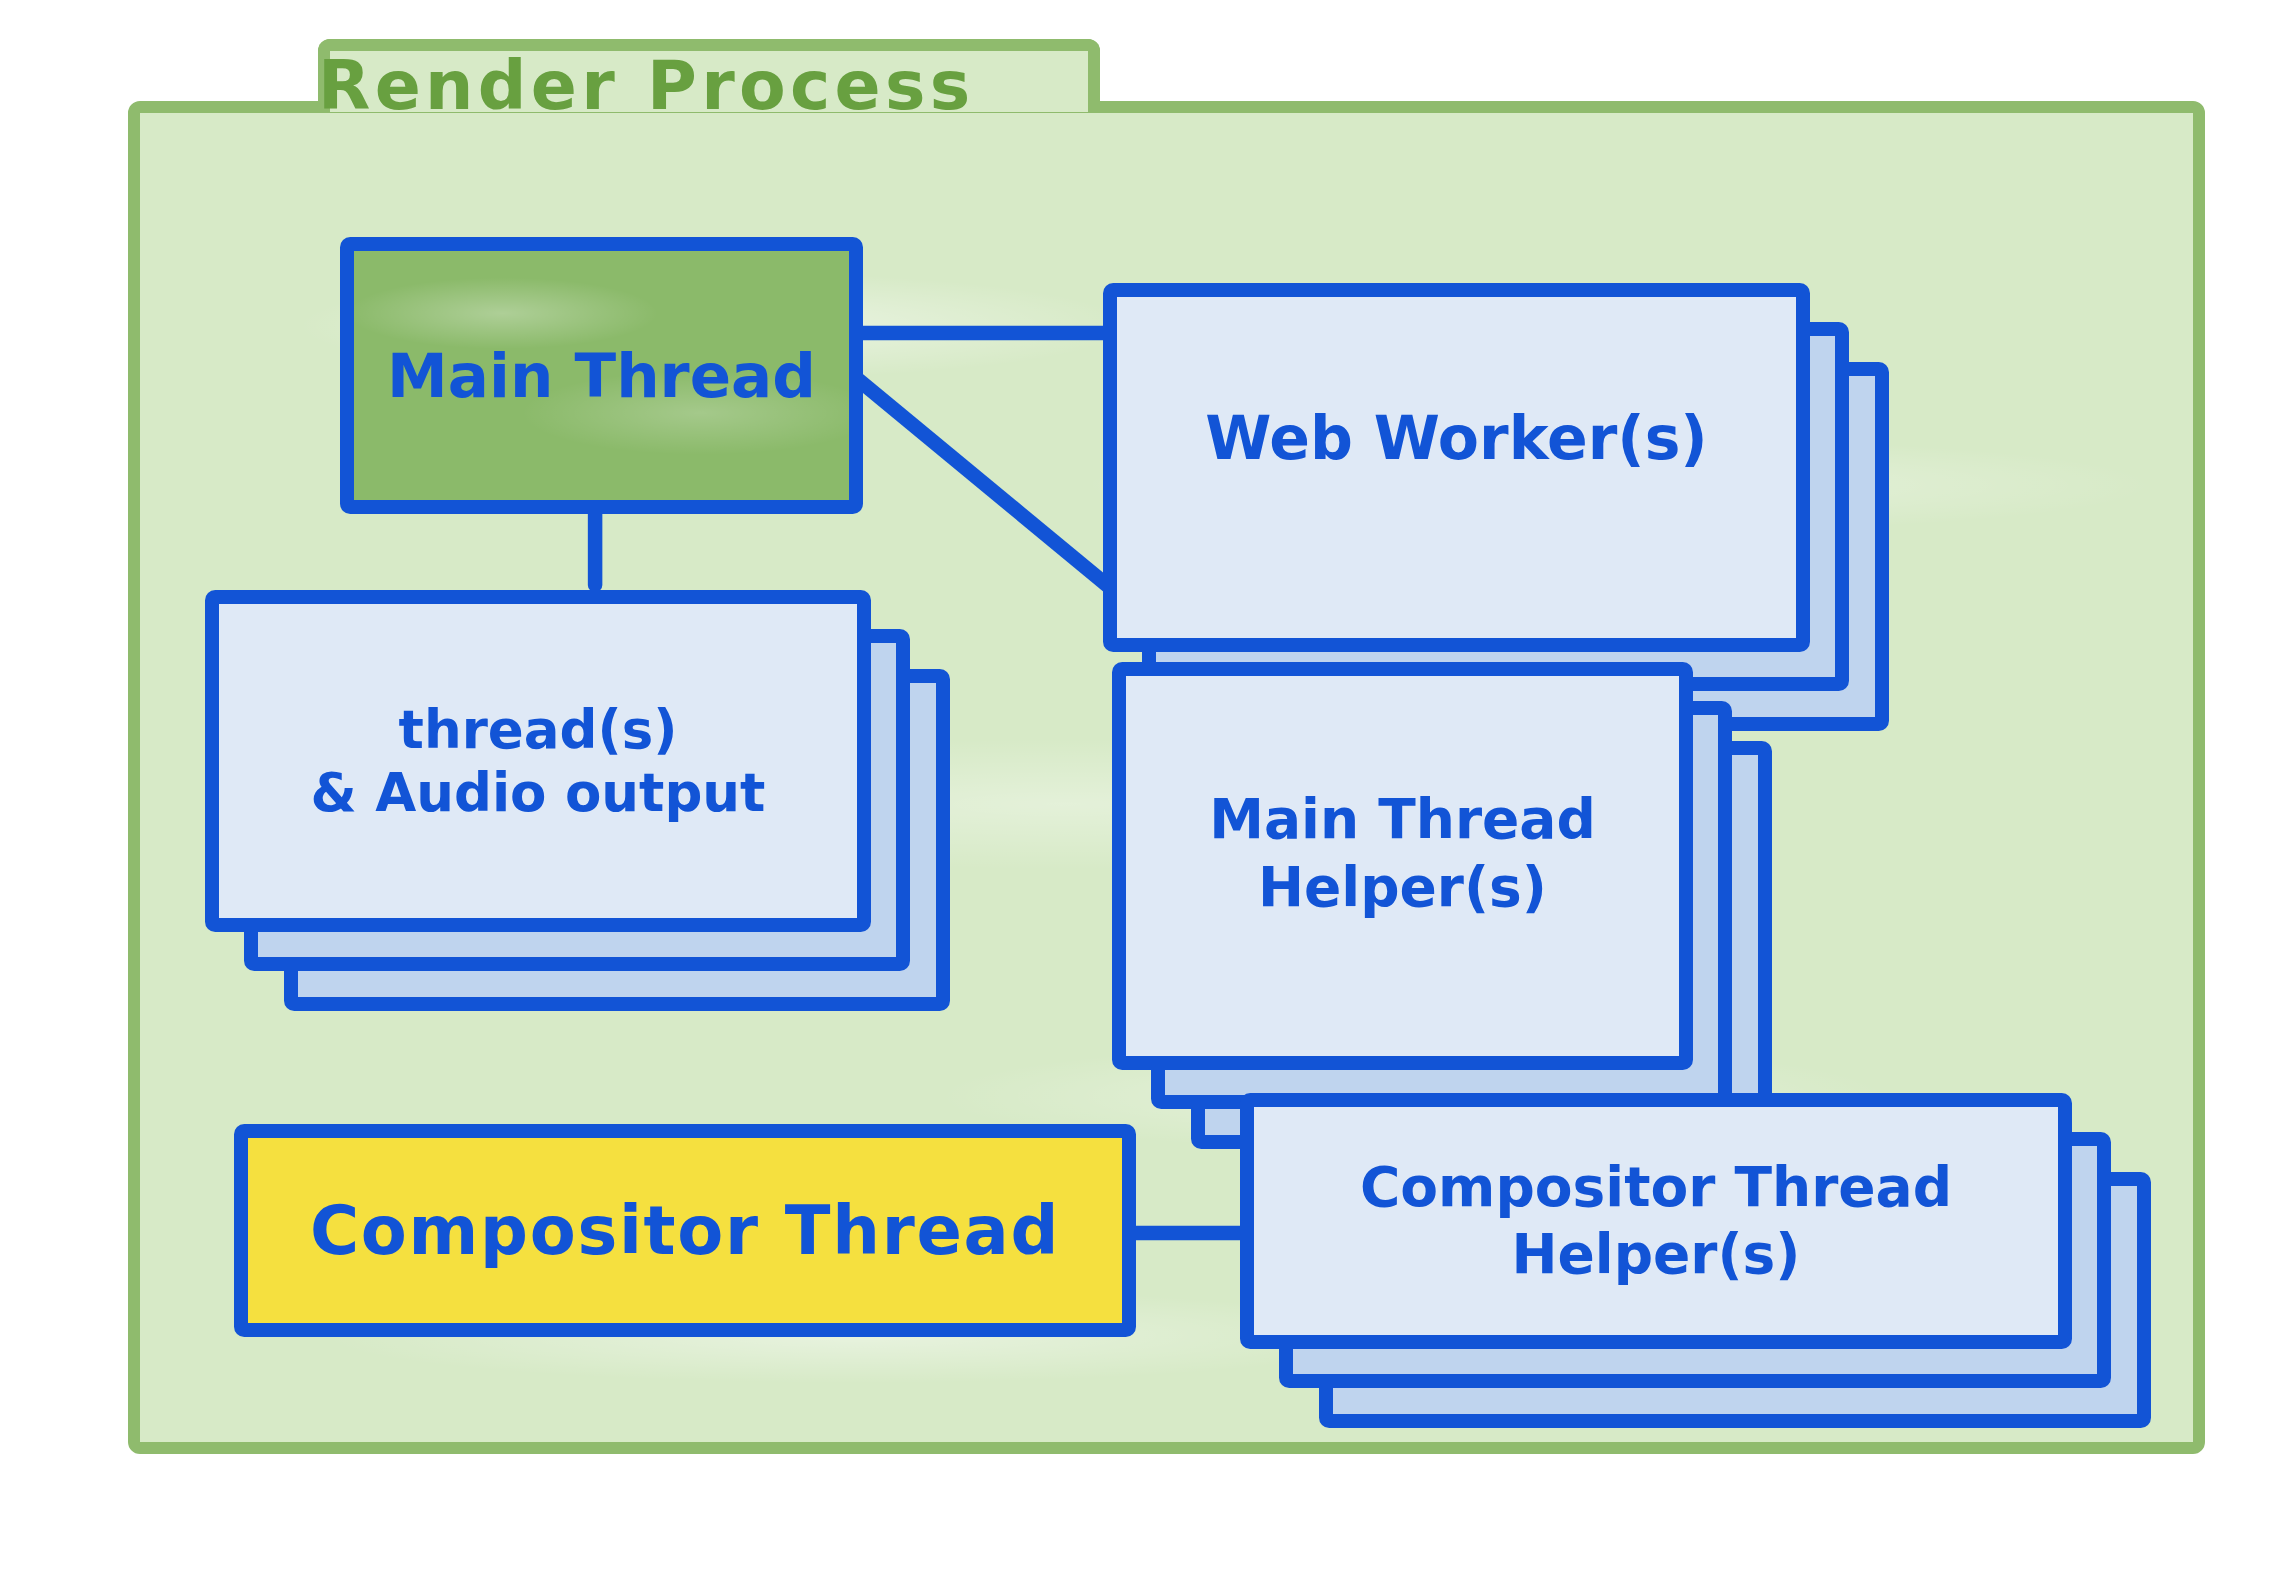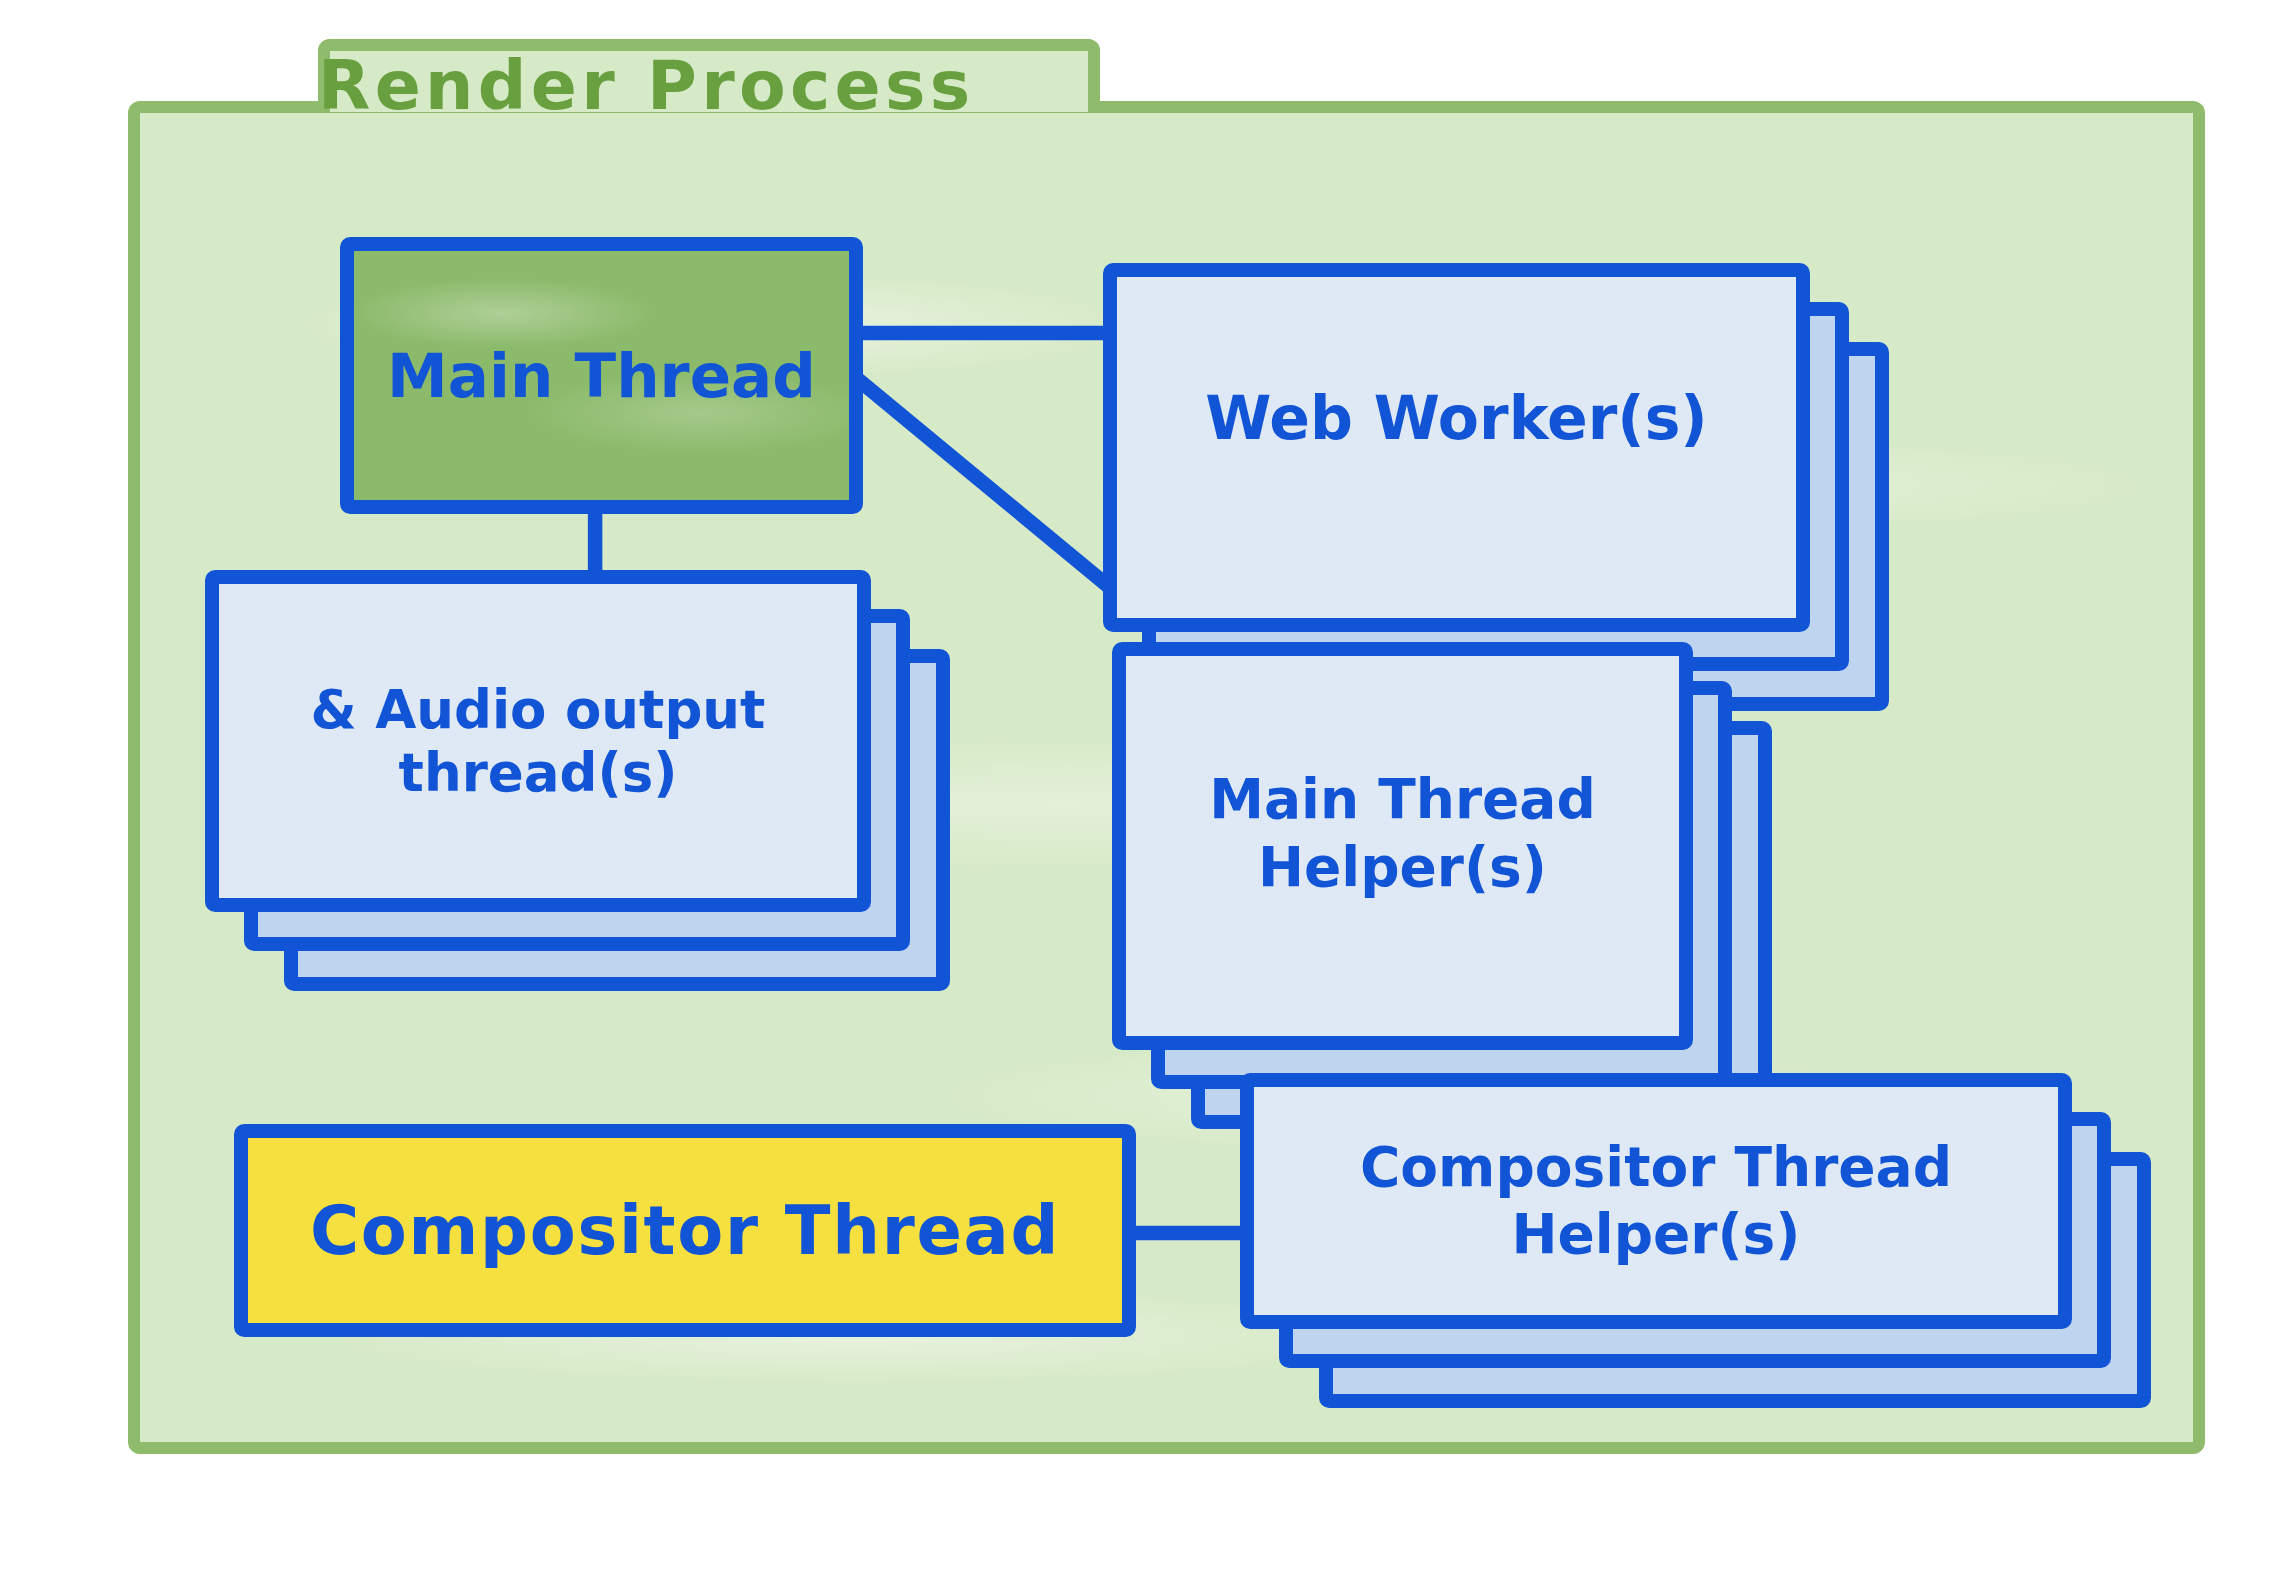--- a/index.html
+++ b/index.html
@@ -106,6 +106,7 @@
     position: absolute;
     width: 100%; height: 100%;
     background: #dfe9f6;
+    margin-top: 20px;
   }
   .stack .under { background: #bfd4ee; }
   .stack .u2 { left: 79px; top: 79px; }

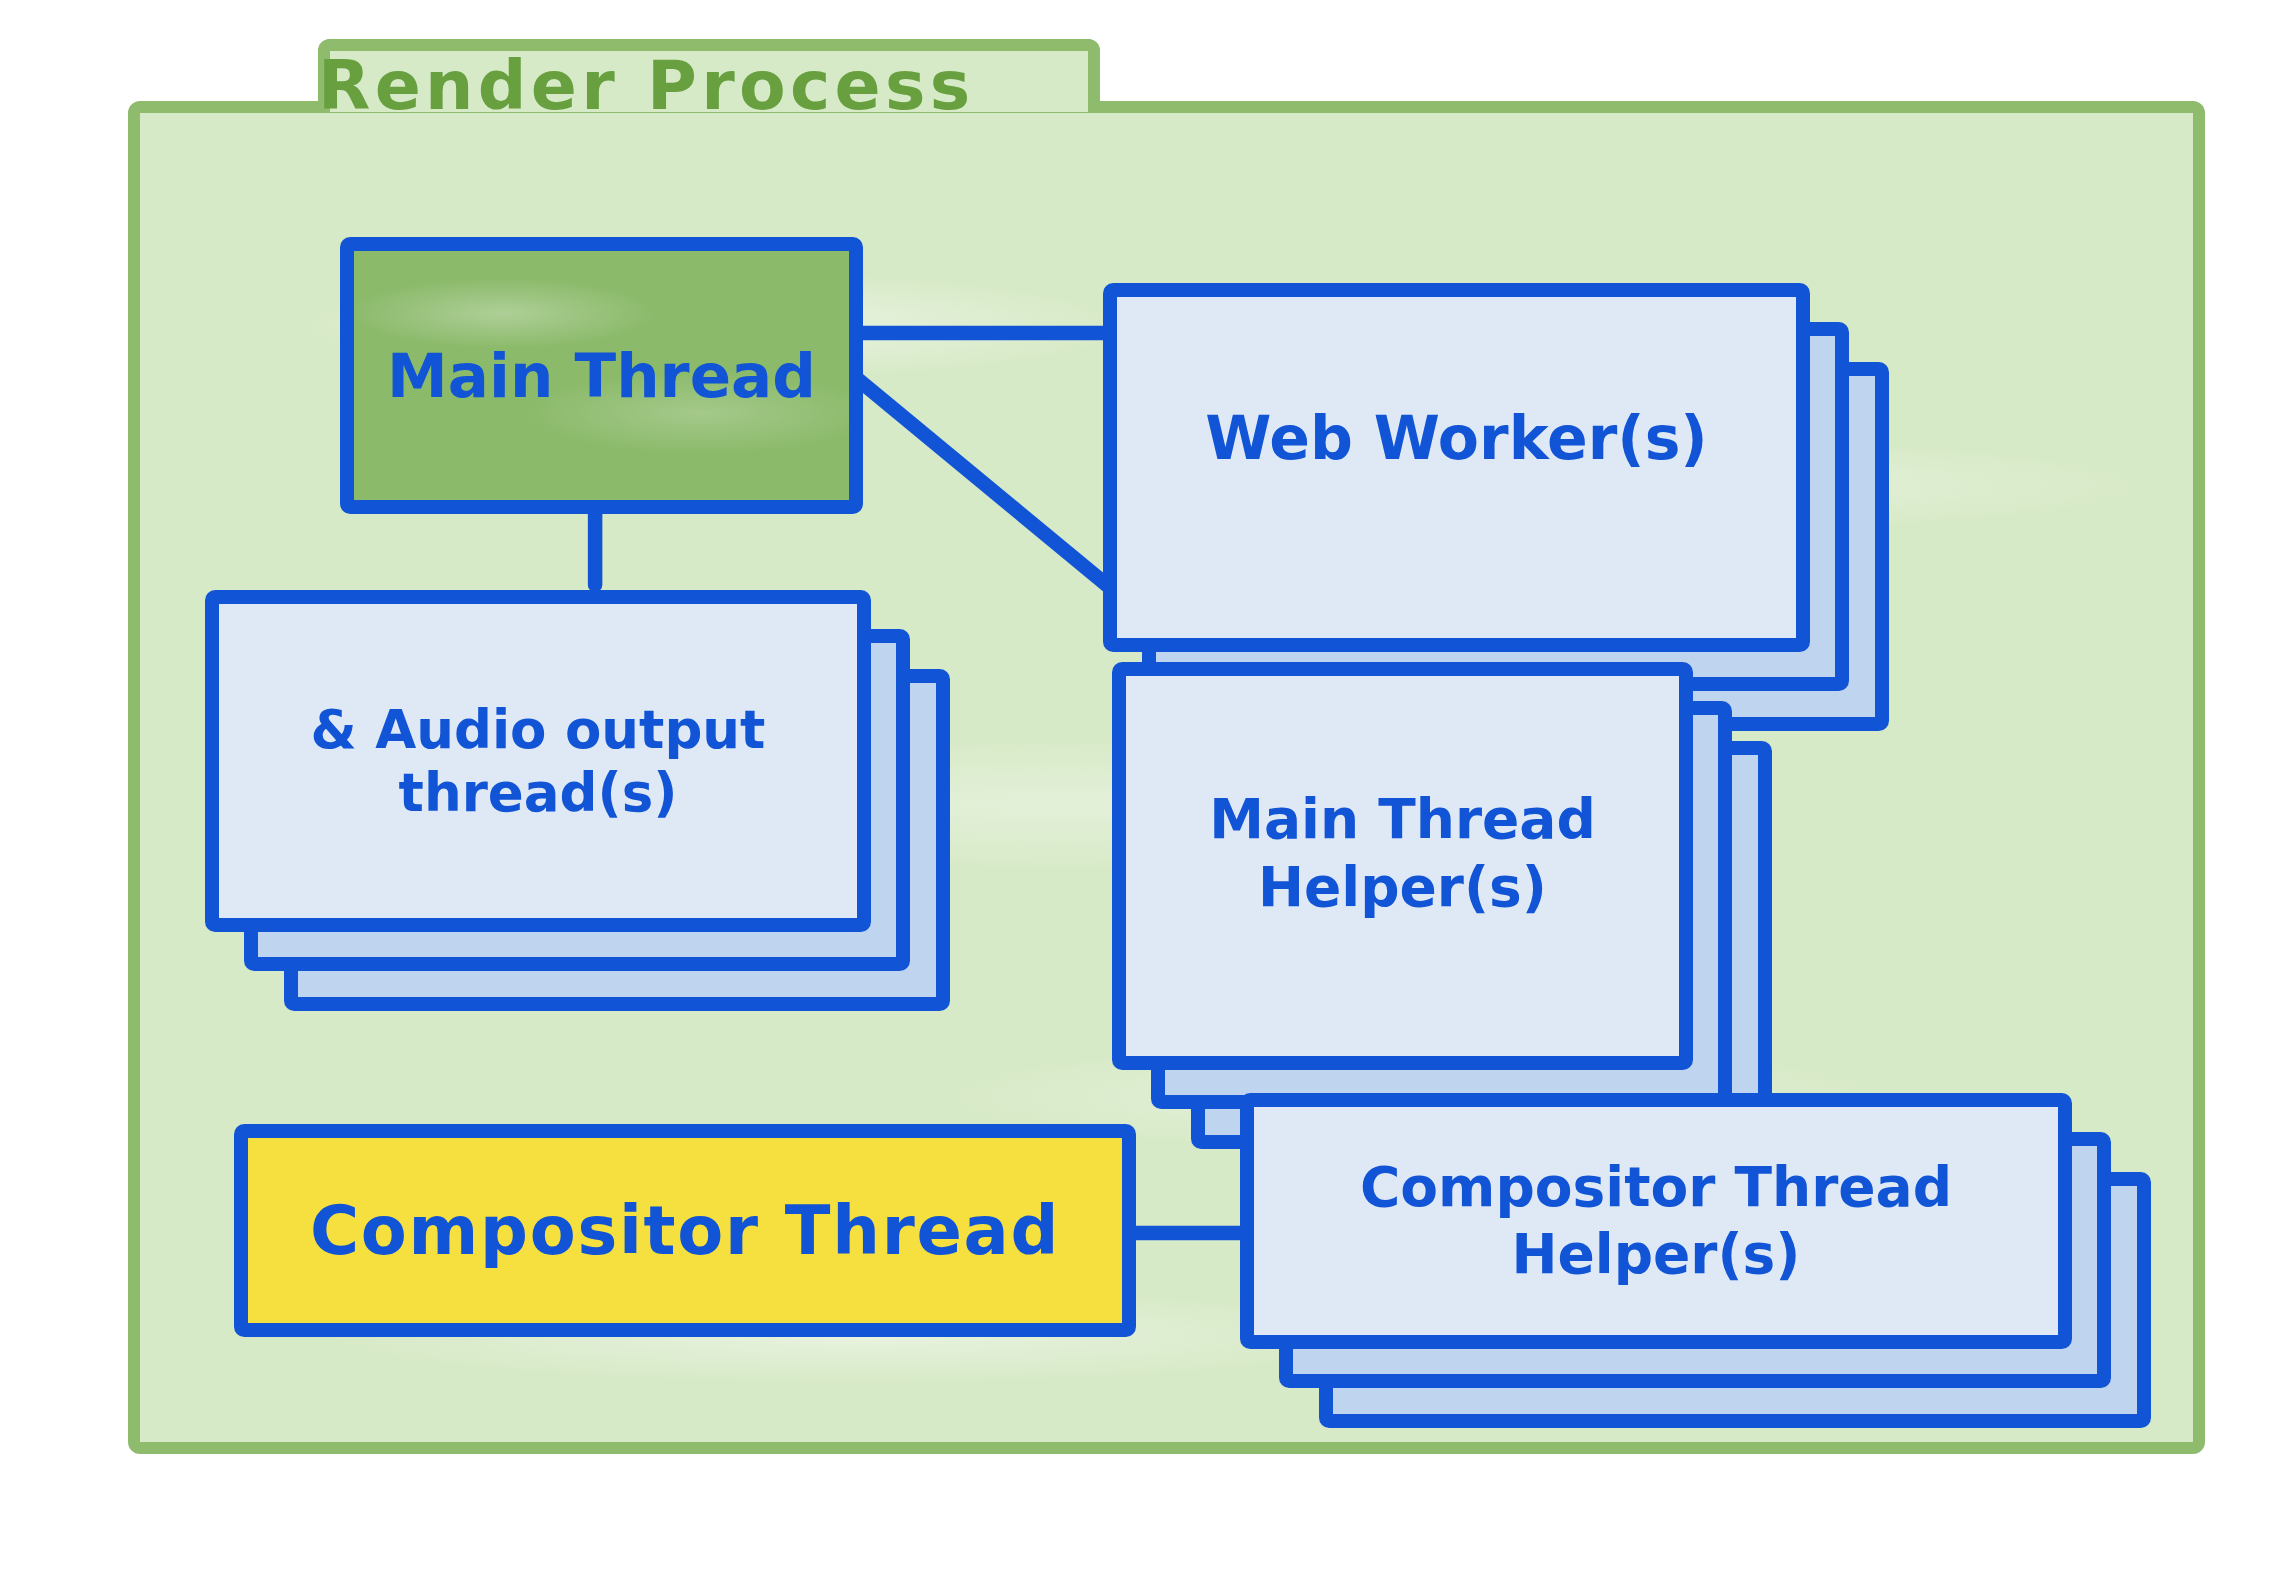--- a/index.html
+++ b/index.html
@@ -160,8 +160,8 @@
     <div class="card under u2"></div>
     <div class="card under u1"></div>
     <div class="card front">
+      <span>thread(s)</span>
       <span>&amp; Audio output</span>
-      <span>thread(s)</span>
     </div>
   </div>
 

